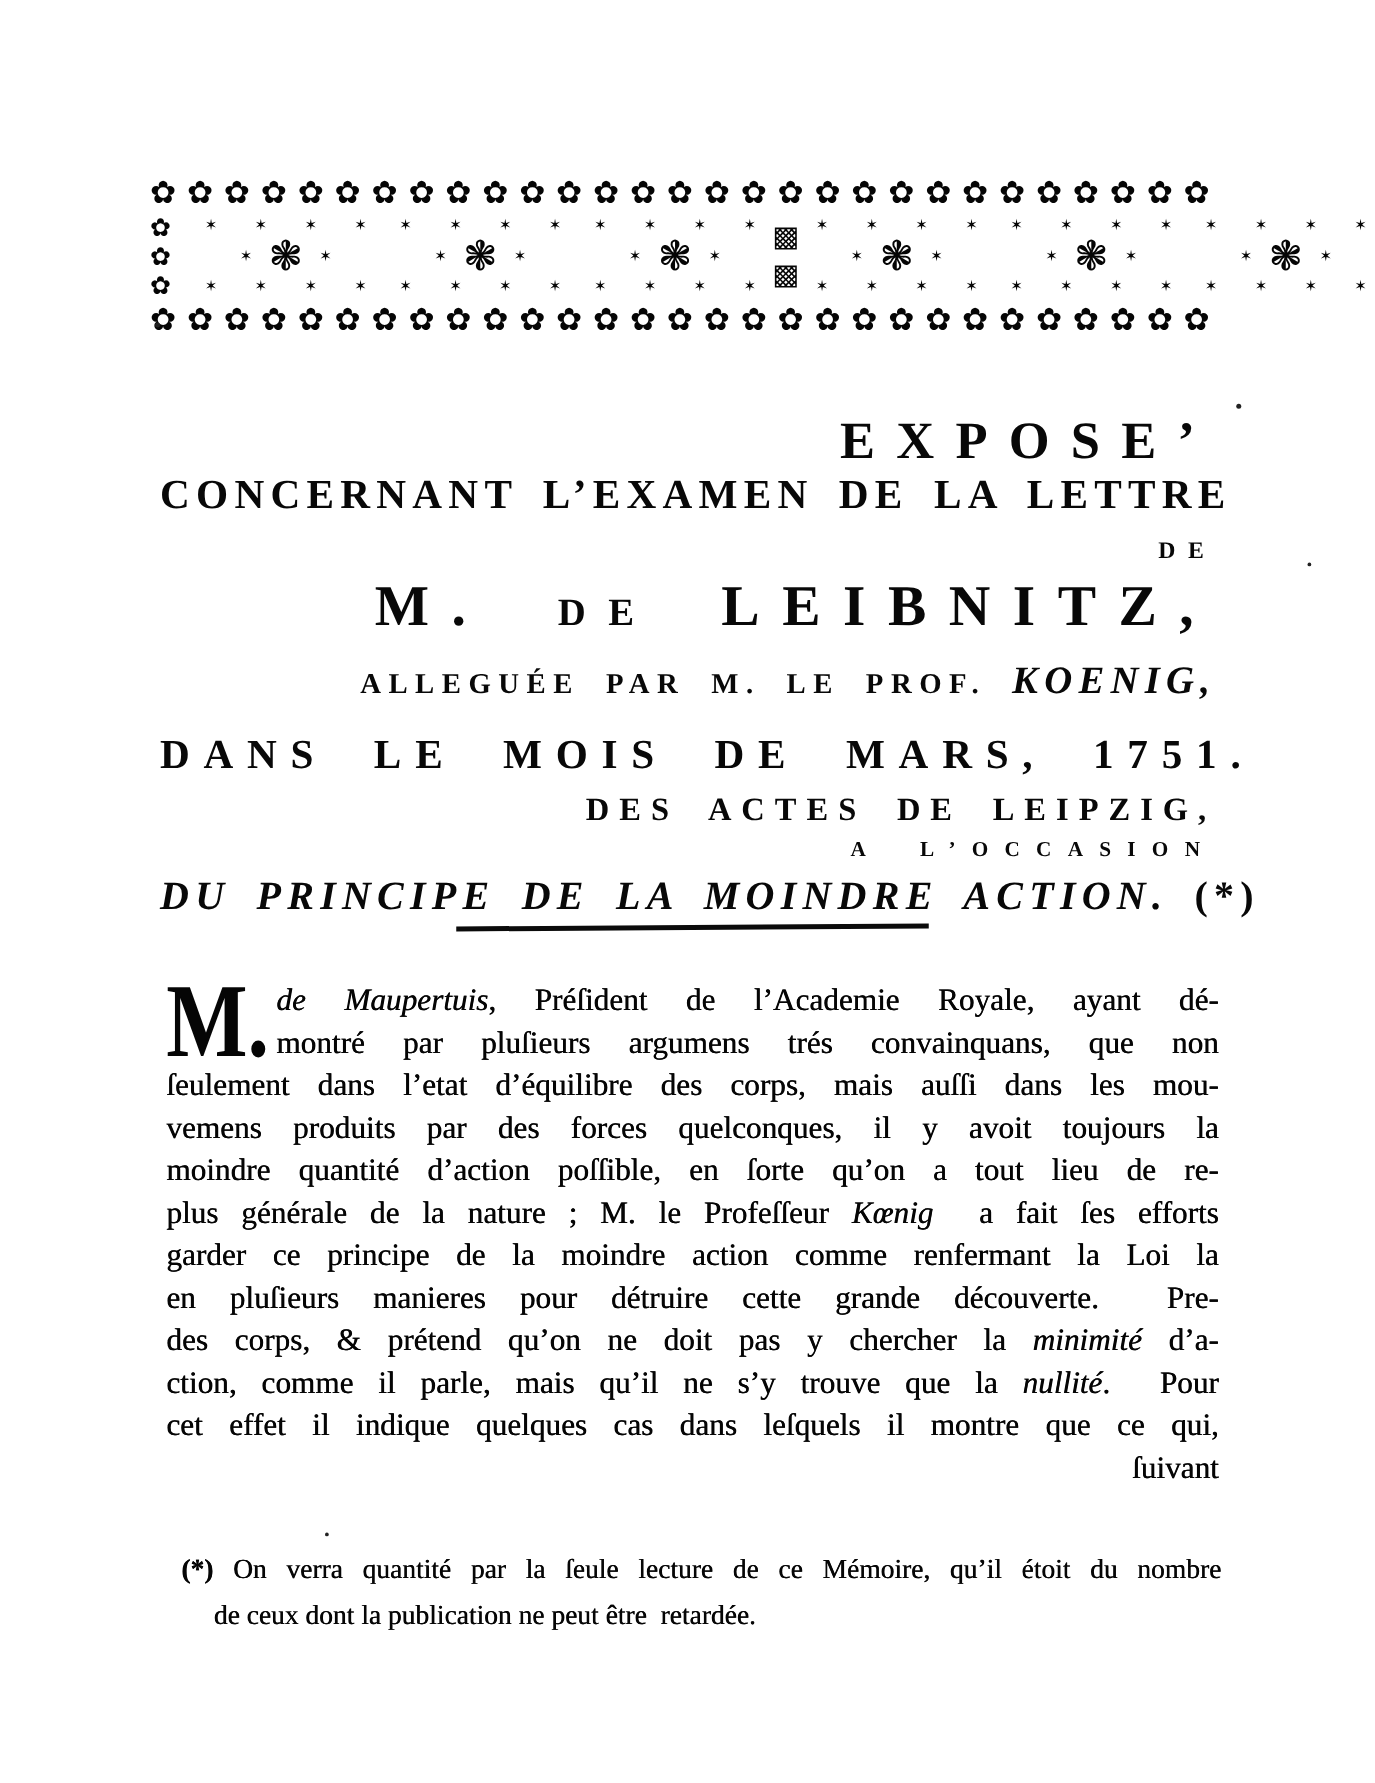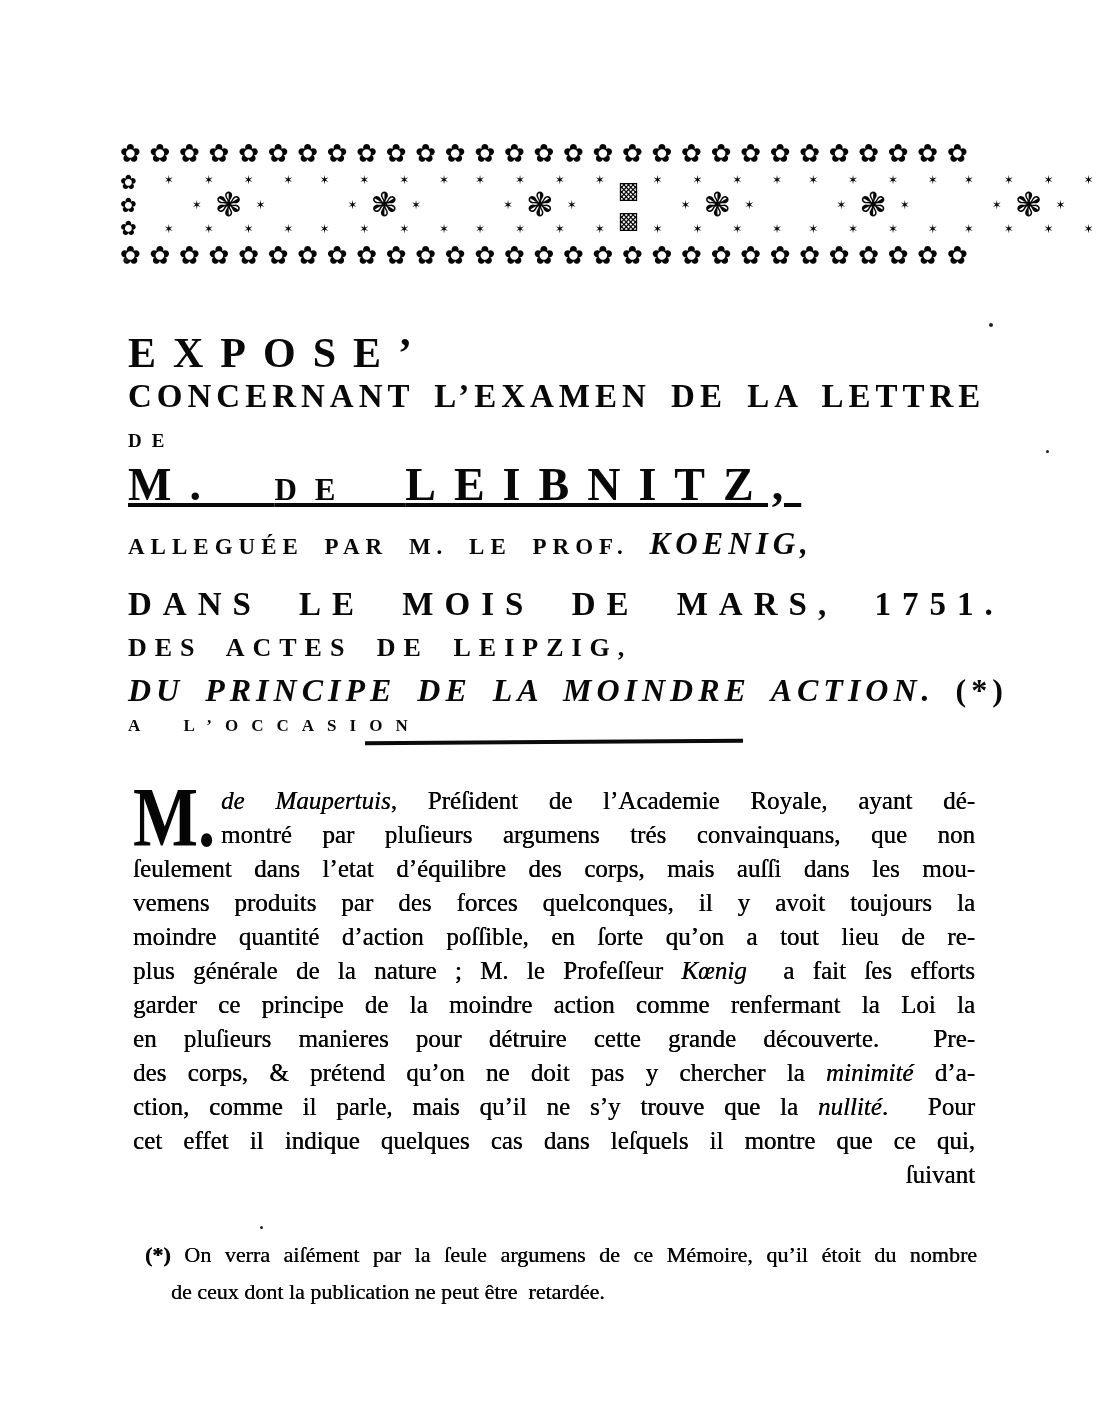--- a/index.html
+++ b/index.html
@@ -34,7 +34,7 @@
   
   .title-block{
     position:absolute;left:128px;top:330px;width:845px;
-    text-align:left;font-weight:700;color:#080808;
+    text-align:right;font-weight:700;color:#080808;
   }
   .t-line{white-space:nowrap;}
   .t-expose    {font-size:42px;line-height:46px;letter-spacing:17px;}

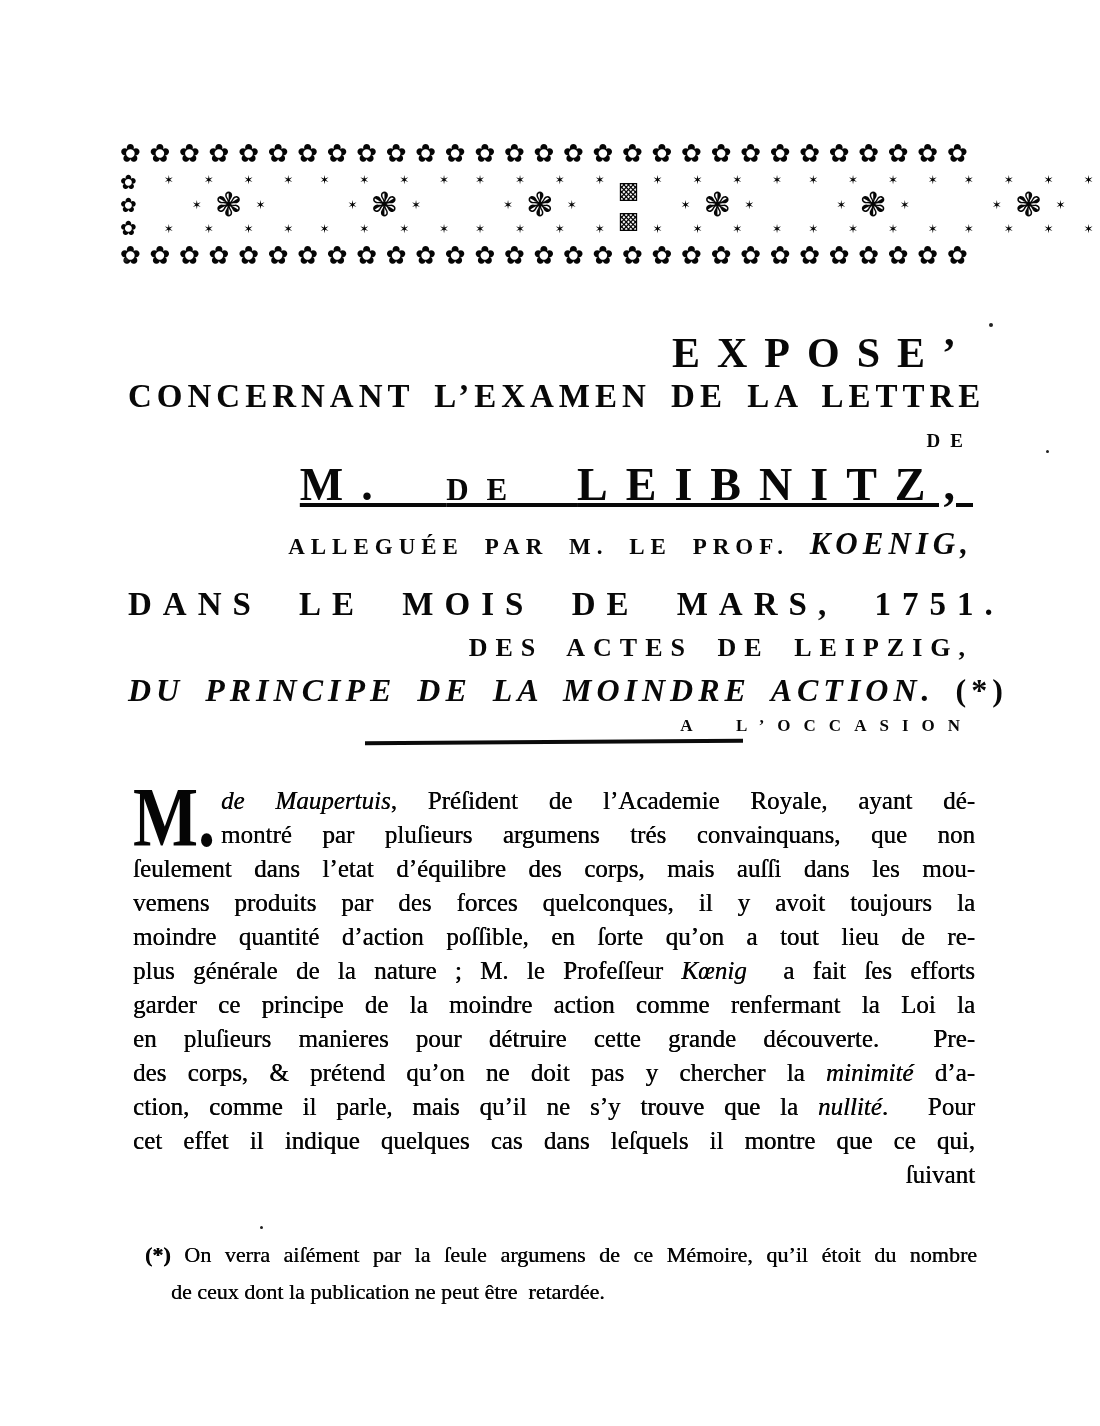--- a/index.html
+++ b/index.html
@@ -40,7 +40,7 @@
   .t-expose    {font-size:42px;line-height:46px;letter-spacing:17px;}
   .t-concernant{font-size:33px;line-height:40px;letter-spacing:5px;word-spacing:7px;}
   .t-de        {font-size:19px;line-height:22px;letter-spacing:10px;margin-top:14px;}
-  .t-leibnitz  {font-size:46px;line-height:54px;letter-spacing:18px;word-spacing:26px;margin-top:6px;text-decoration:underline;}
+  .t-leibnitz  {font-size:46px;line-height:54px;letter-spacing:18px;word-spacing:26px;margin-top:6px;}
   .t-leibnitz .sc{font-size:31px;}
   .t-alleguee  {font-size:23px;line-height:34px;letter-spacing:6px;word-spacing:9px;margin-top:10px;}
   .t-alleguee .it{font-style:italic;font-size:31px;letter-spacing:5px;margin-top:16px;}

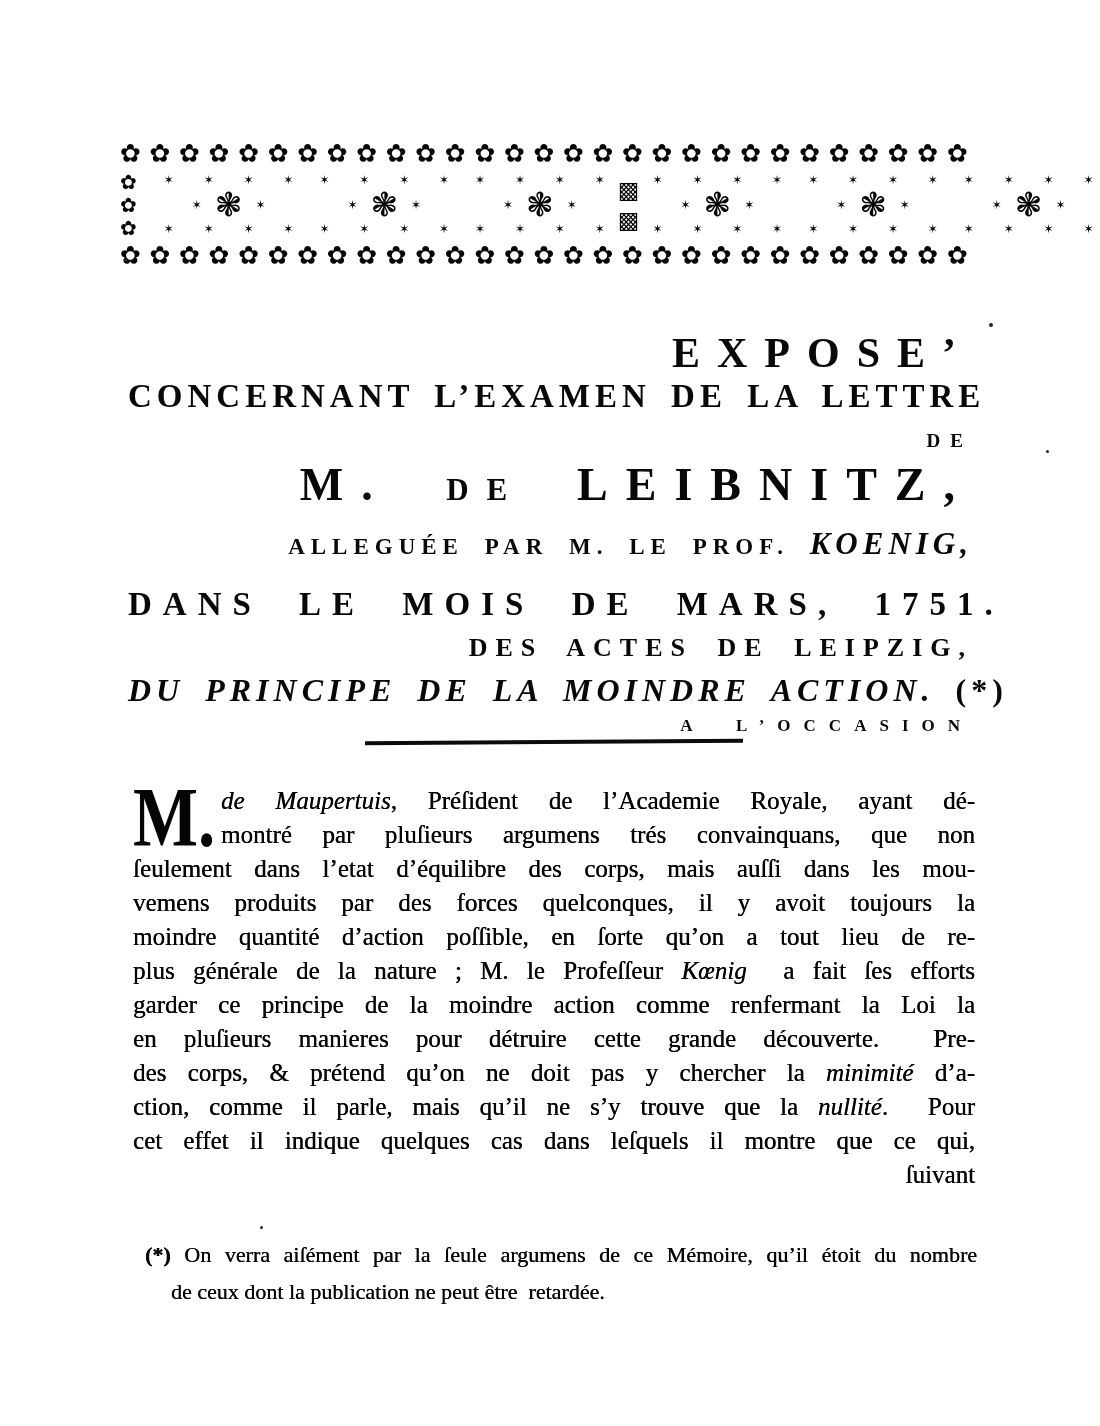--- a/index.html
+++ b/index.html
@@ -228,8 +228,8 @@
       <div class="t-line t-alleguee"><span class="r">ALLEGUÉE PAR M. LE PROF. </span><span class="it">KOENIG,</span></div>
       <div class="t-line t-mars"><span class="r">DANS LE MOIS DE MARS, 1751.</span></div>
       <div class="t-line t-leipzig"><span class="r">DES ACTES DE LEIPZIG,</span></div>
+      <div class="t-line t-occasion"><span class="r">A L’OCCASION</span></div>
       <div class="t-line t-principe"><span class="it">DU PRINCIPE DE LA MOINDRE ACTION. </span><span class="r">(*)</span></div>
-      <div class="t-line t-occasion"><span class="r">A L’OCCASION</span></div>
     </div>
 
   <div class="rule"></div>

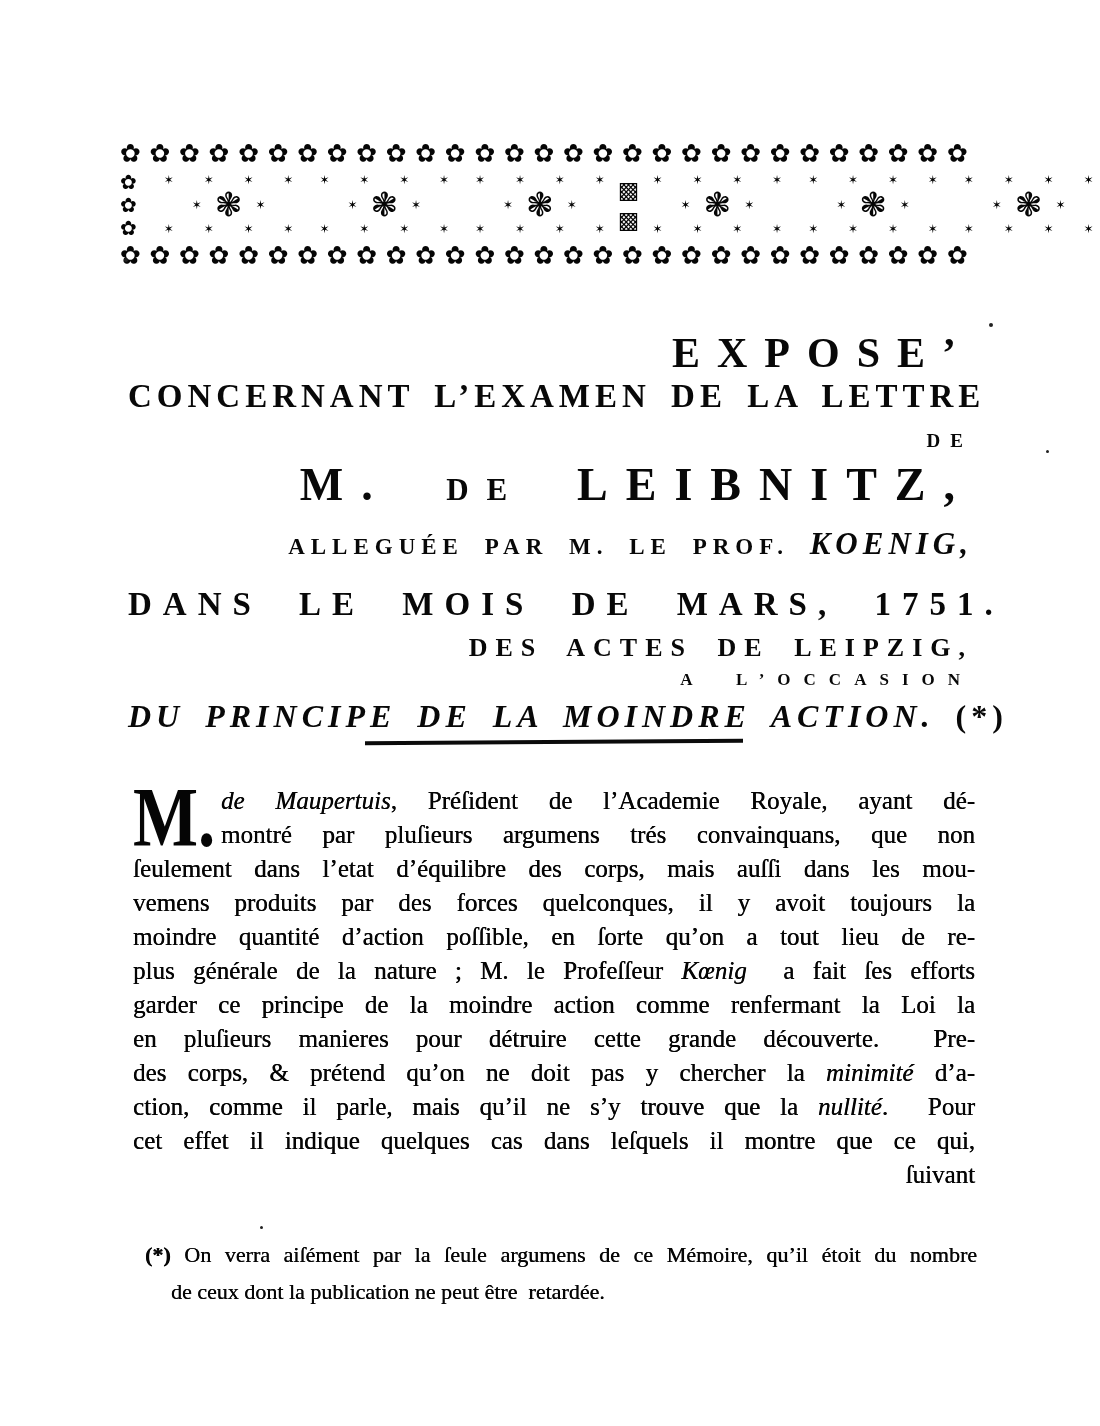--- a/index.html
+++ b/index.html
@@ -253,7 +253,7 @@
   </div>
 
   <div class="footnote" id="footnote">
-      <div class="line fn1"><span class="b">(*) </span><span class="r">On verra aiſément par la ſeule argumens de ce Mémoire, qu’il étoit du nombre</span></div>
+      <div class="line fn1"><span class="b">(*) </span><span class="r">On verra quantité par la ſeule lecture de ce Mémoire, qu’il étoit du nombre</span></div>
       <div class="line fn2"><span class="r">de ceux dont la publication ne peut être &nbsp;retardée.</span></div>
     </div>
 

